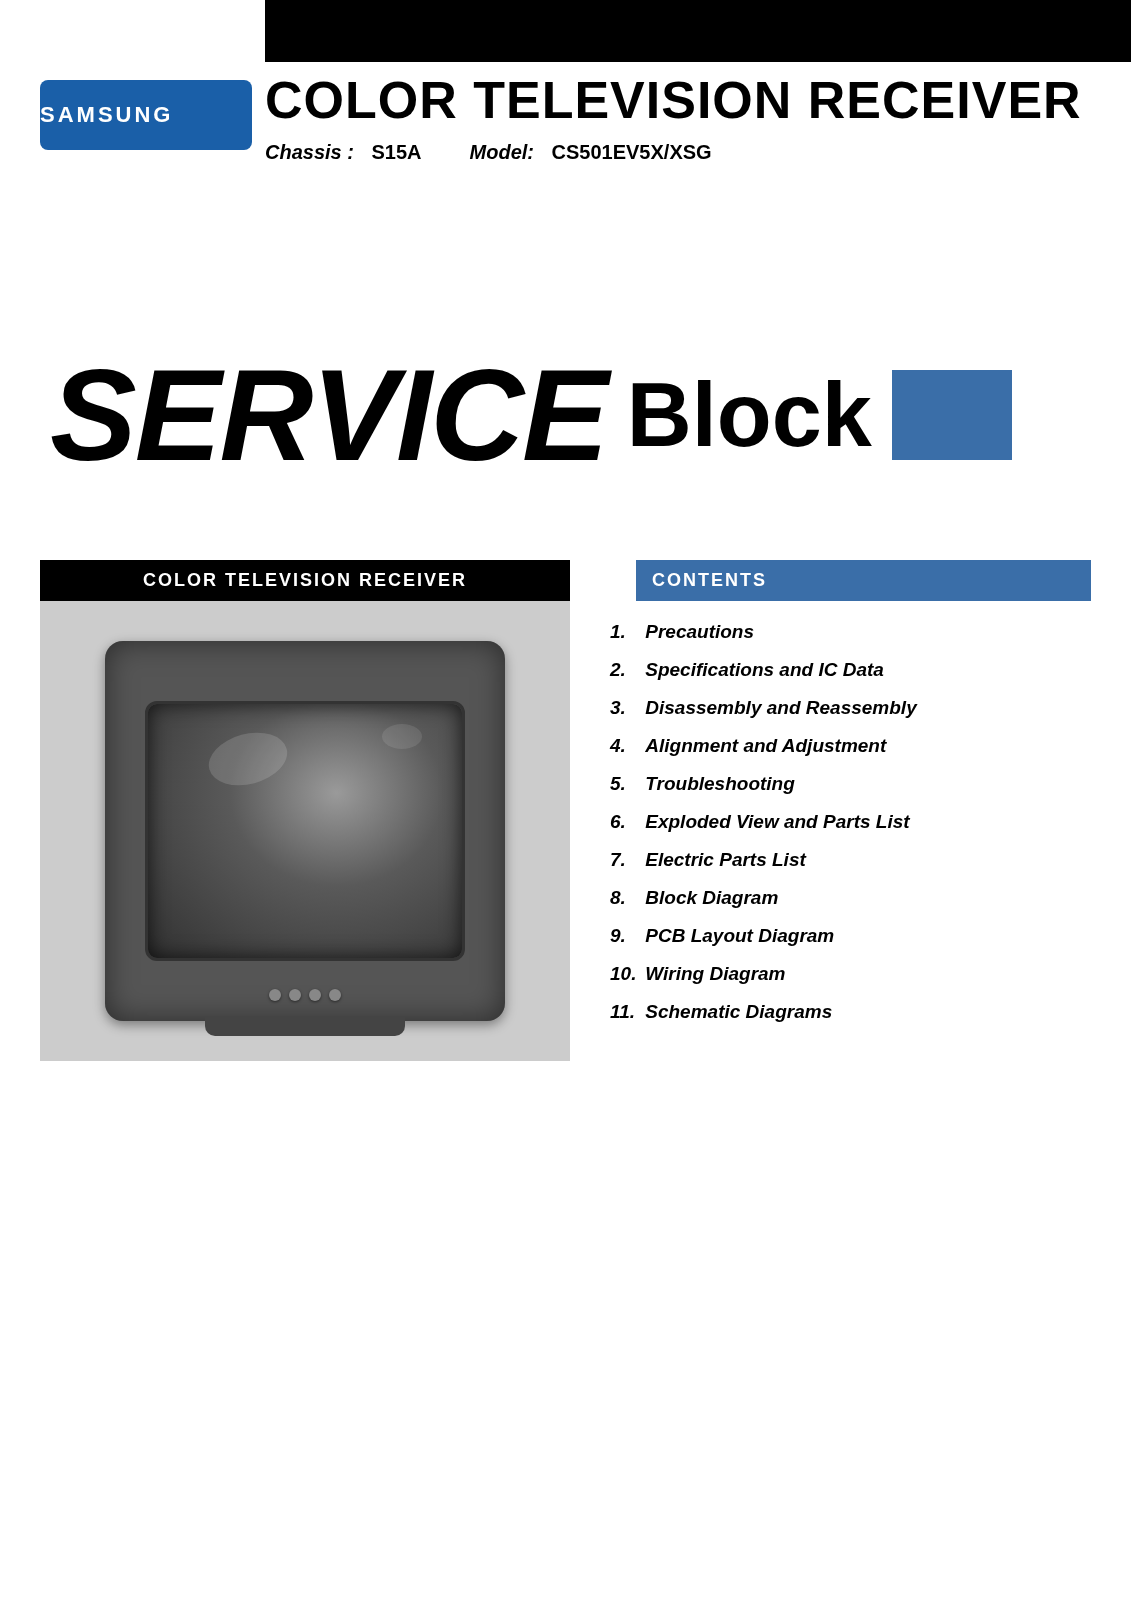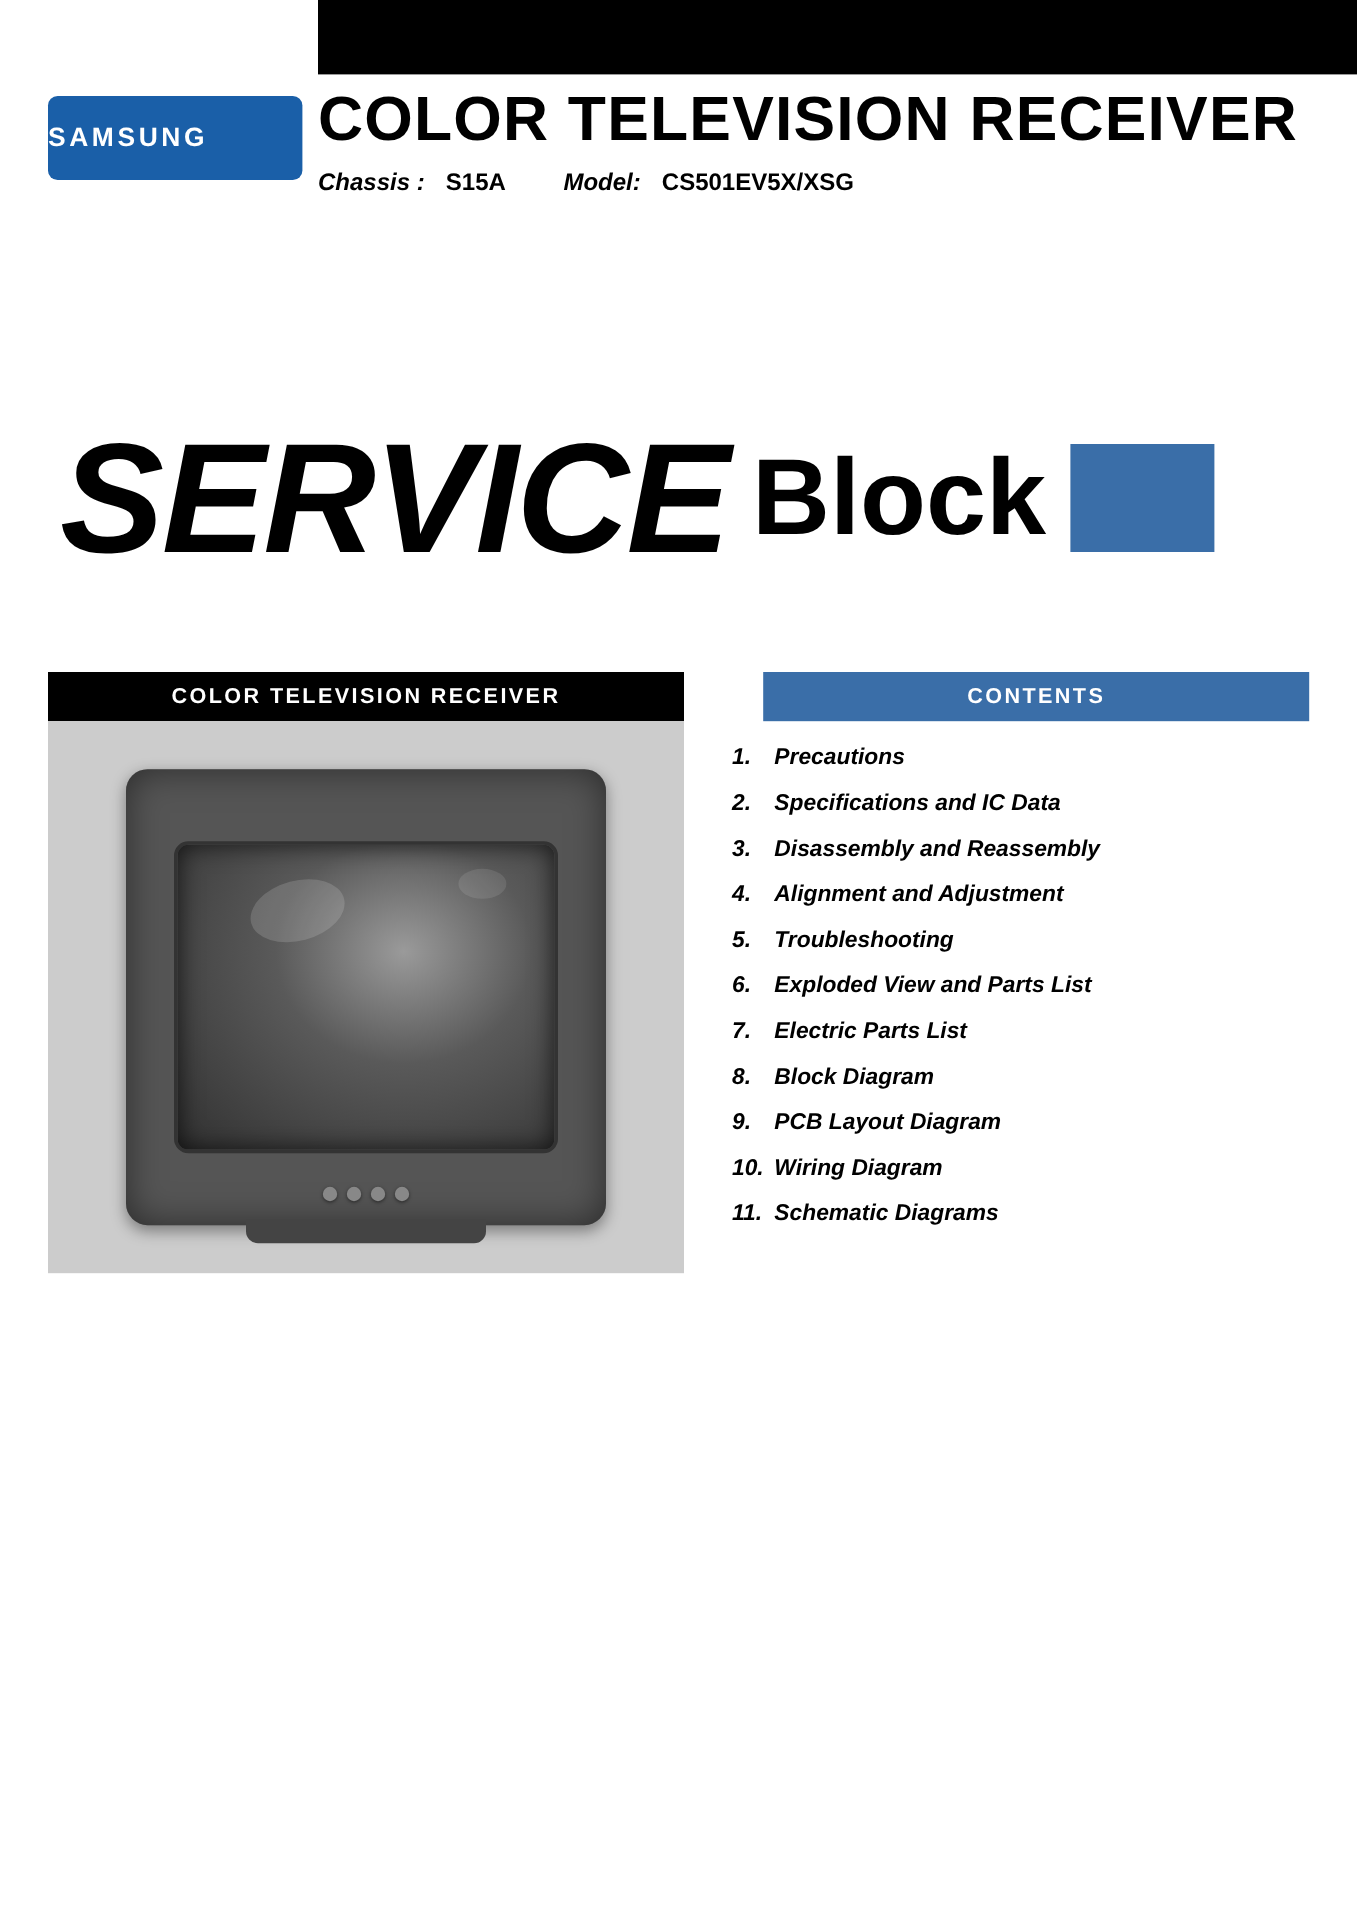--- a/index.html
+++ b/index.html
@@ -245,8 +245,7 @@
       color: #ffffff;
       font-size: 18px;
       font-weight: 900;
-      text-align: center;
-      padding: 10px 0;
+      padding: 10px 16px;
       letter-spacing: 2px;
       font-family: Arial, sans-serif;
       margin-left: 36px;

